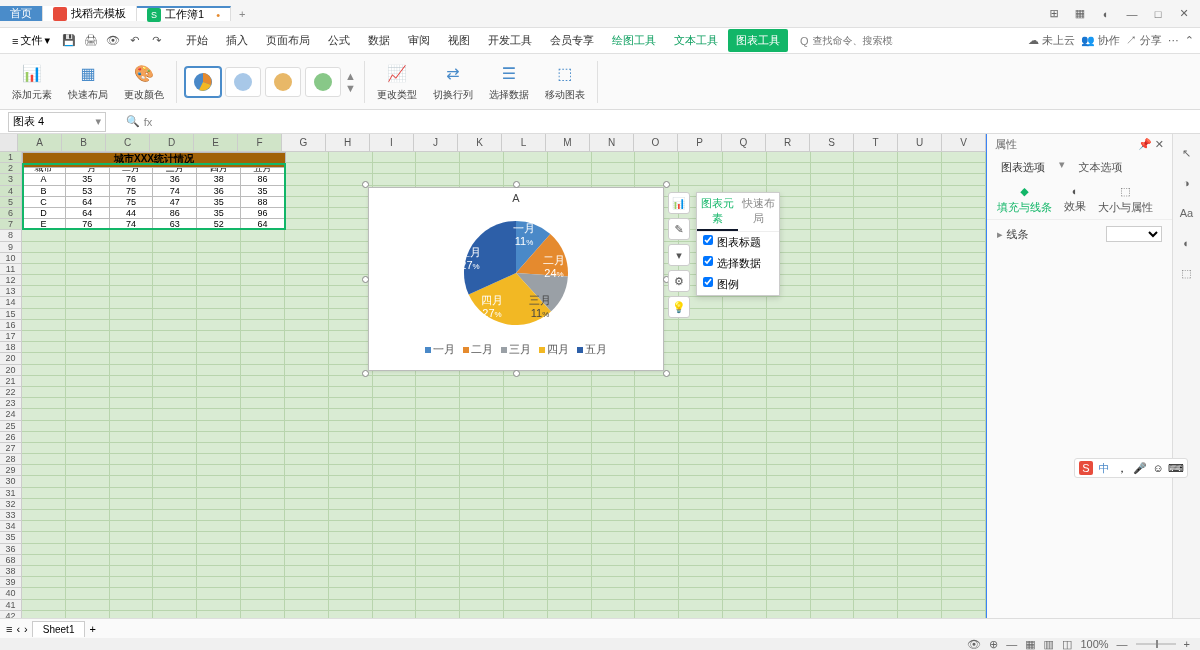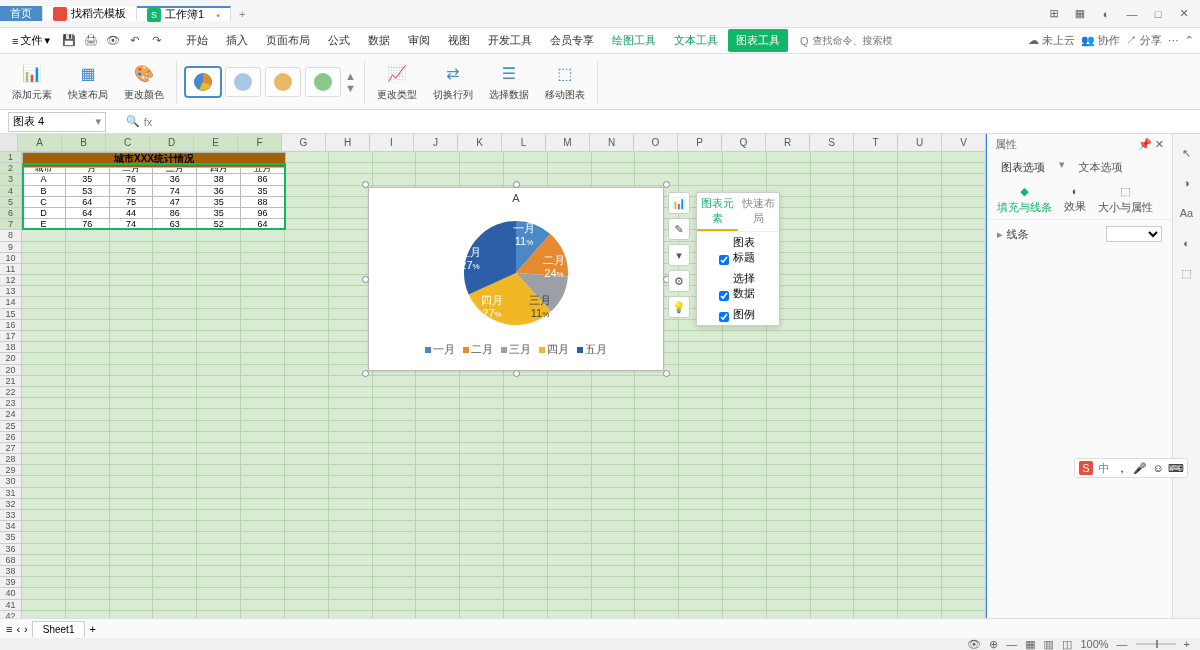--- a/index.html
+++ b/index.html
@@ -65,7 +65,7 @@
 .chart-popup{position:absolute;left:696px;top:40px;width:84px;background:#fff;border:1px solid #ccc;box-shadow:0 2px 6px rgba(0,0,0,.15);font-size:10px}
 .cp-tabs{display:flex;border-bottom:1px solid #eee}
 .cp-tab{flex:1;padding:3px;text-align:center;cursor:pointer;color:#888}
-.cp-tab.active{color:#12b668;border-bottom:2px solid #eab308}
+.cp-tab.active{color:#12b668;border-bottom:2px solid #0f172a}
 .cp-item{padding:3px 22px;display:flex;align-items:flex-end;gap:4px;cursor:pointer}
 .cp-item input{width:10px;height:10px}
 .props-panel{width:186px;background:#fafafa;border-left:1px solid #3b82f6;display:flex;flex-direction:column}

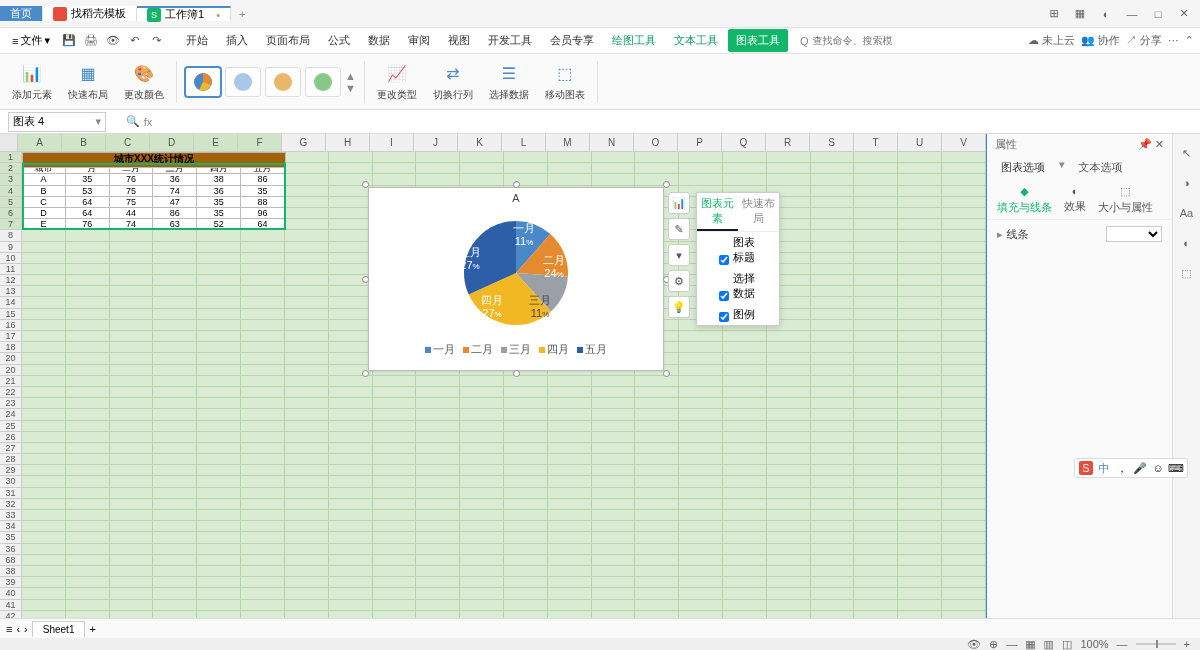--- a/index.html
+++ b/index.html
@@ -66,7 +66,7 @@
 .cp-tabs{display:flex;border-bottom:1px solid #eee}
 .cp-tab{flex:1;padding:3px;text-align:center;cursor:pointer;color:#888}
 .cp-tab.active{color:#12b668;border-bottom:2px solid #0f172a}
-.cp-item{padding:3px 22px;display:flex;align-items:flex-end;gap:4px;cursor:pointer}
+.cp-item{padding:3px 6px;display:flex;align-items:flex-start;gap:4px;cursor:pointer}
 .cp-item input{width:10px;height:10px}
 .props-panel{width:186px;background:#fafafa;border-left:1px solid #3b82f6;display:flex;flex-direction:column}
 .pp-hdr{height:20px;display:flex;align-items:center;padding:0 8px;justify-content:space-between;font-size:10px;color:#666}

